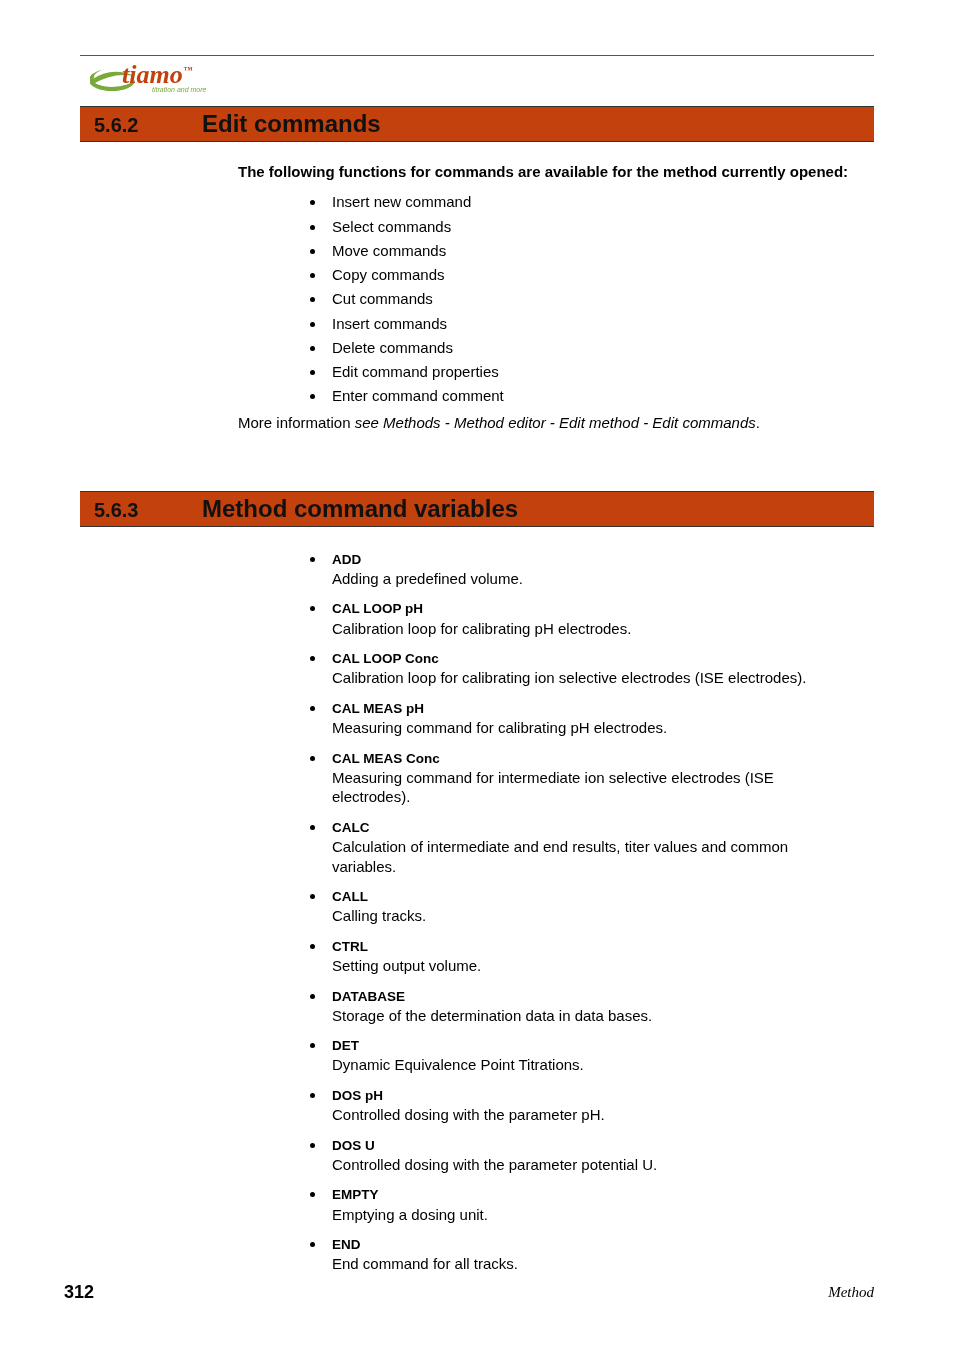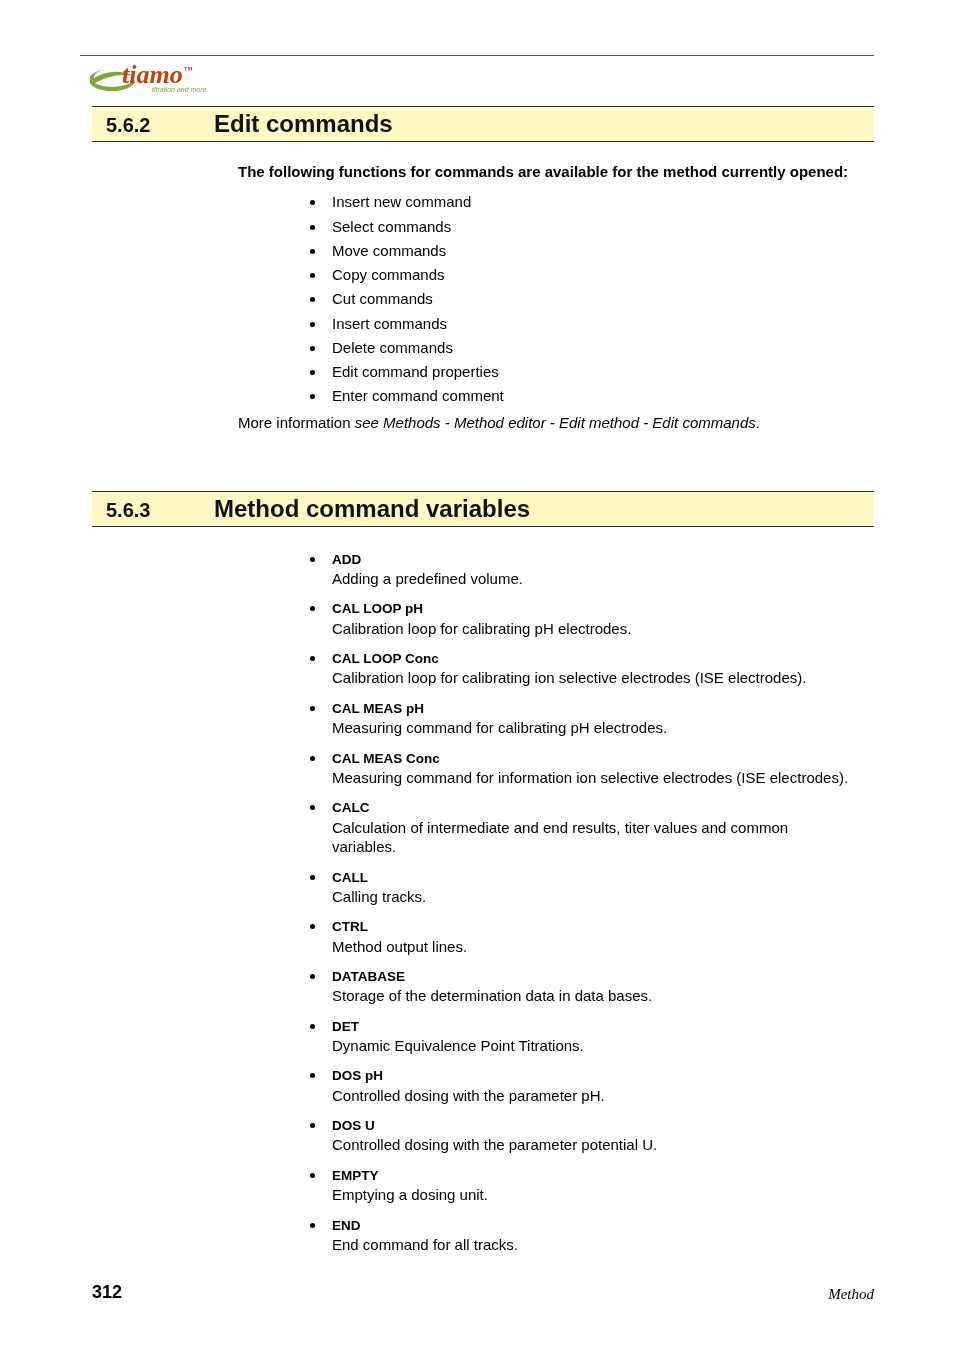--- a/index.html
+++ b/index.html
@@ -58,13 +58,12 @@
     font-style: italic;
   }
   .section-bar {
-    background: #fef9c3;
+    background: #c2410c;
     border-top: 1px solid #333;
     border-bottom: 1px solid #333;
     padding: 3px 4px 3px 14px;
     display: flex;
     align-items: baseline;
-    margin-left: 12px;
   }
   .section-num {
     font-family: Arial, Helvetica, sans-serif;

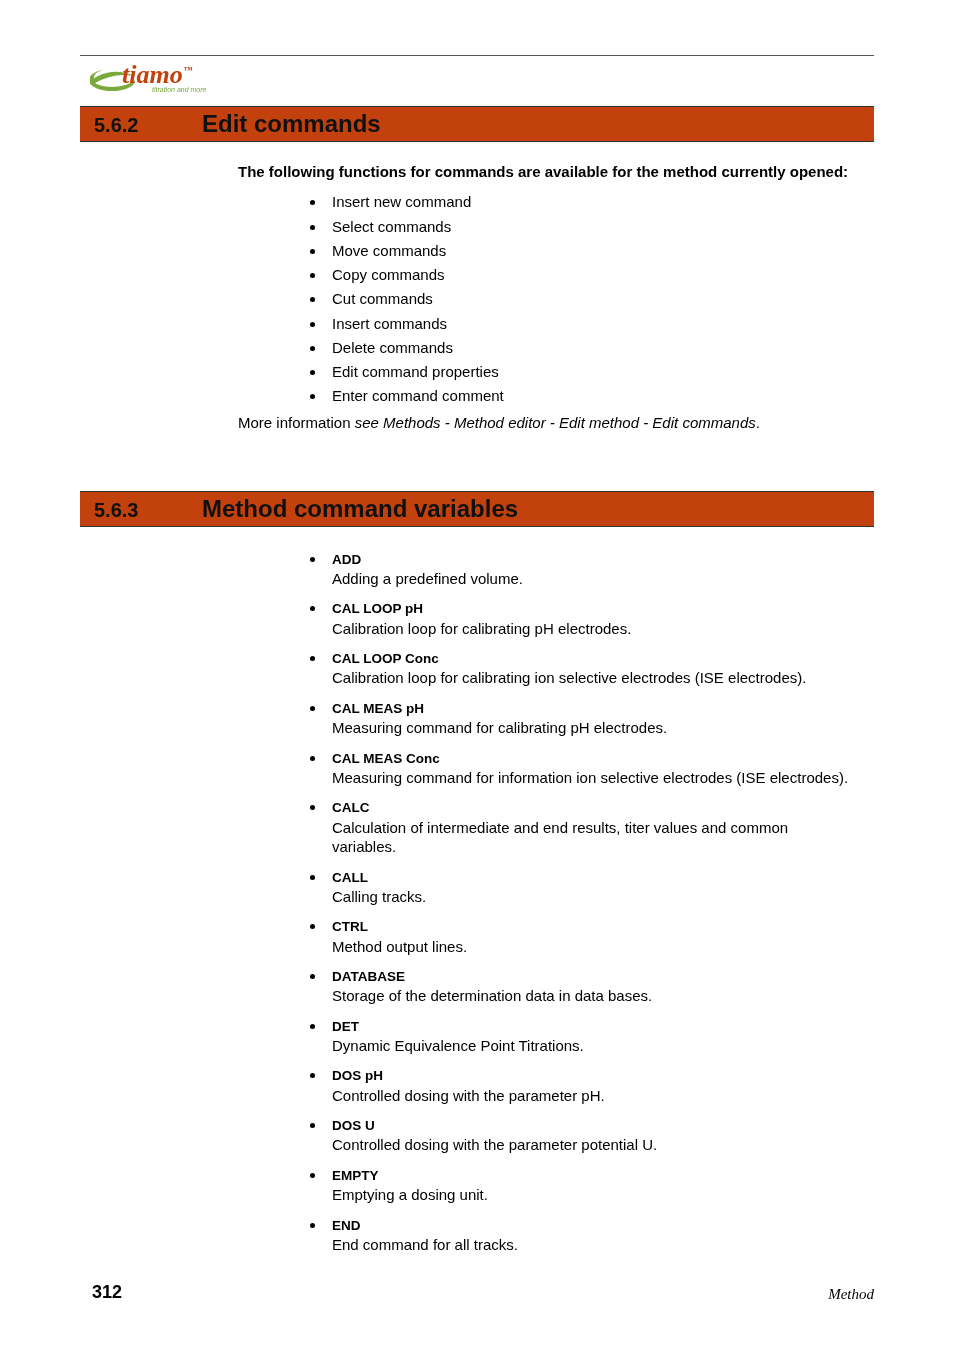--- a/index.html
+++ b/index.html
@@ -215,7 +215,7 @@
         </li>
       <li>
           <span class="term">CAL MEAS Conc</span>
-          <span class="desc">Measuring command for information ion selective electrodes (ISE electrodes).</span>
+          <span class="desc">Measuring command for intermediate ion selective electrodes (ISE electrodes).</span>
         </li>
       <li>
           <span class="term">CALC</span>

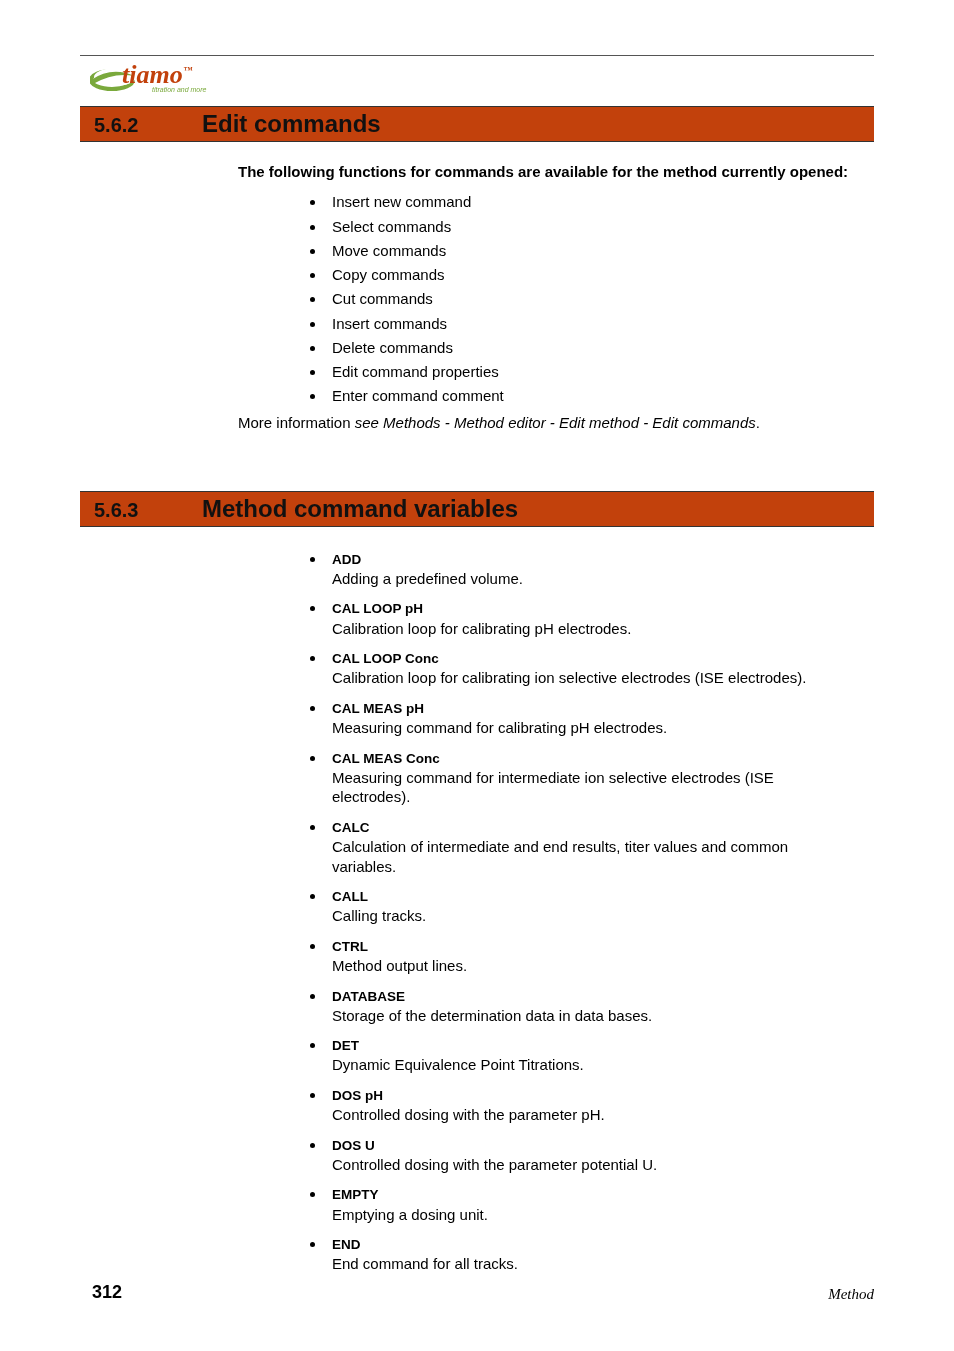--- a/index.html
+++ b/index.html
@@ -227,7 +227,7 @@
         </li>
       <li>
           <span class="term">CTRL</span>
-          <span class="desc">Method output lines.</span>
+          <span class="desc">Setting output volume.</span>
         </li>
       <li>
           <span class="term">DATABASE</span>

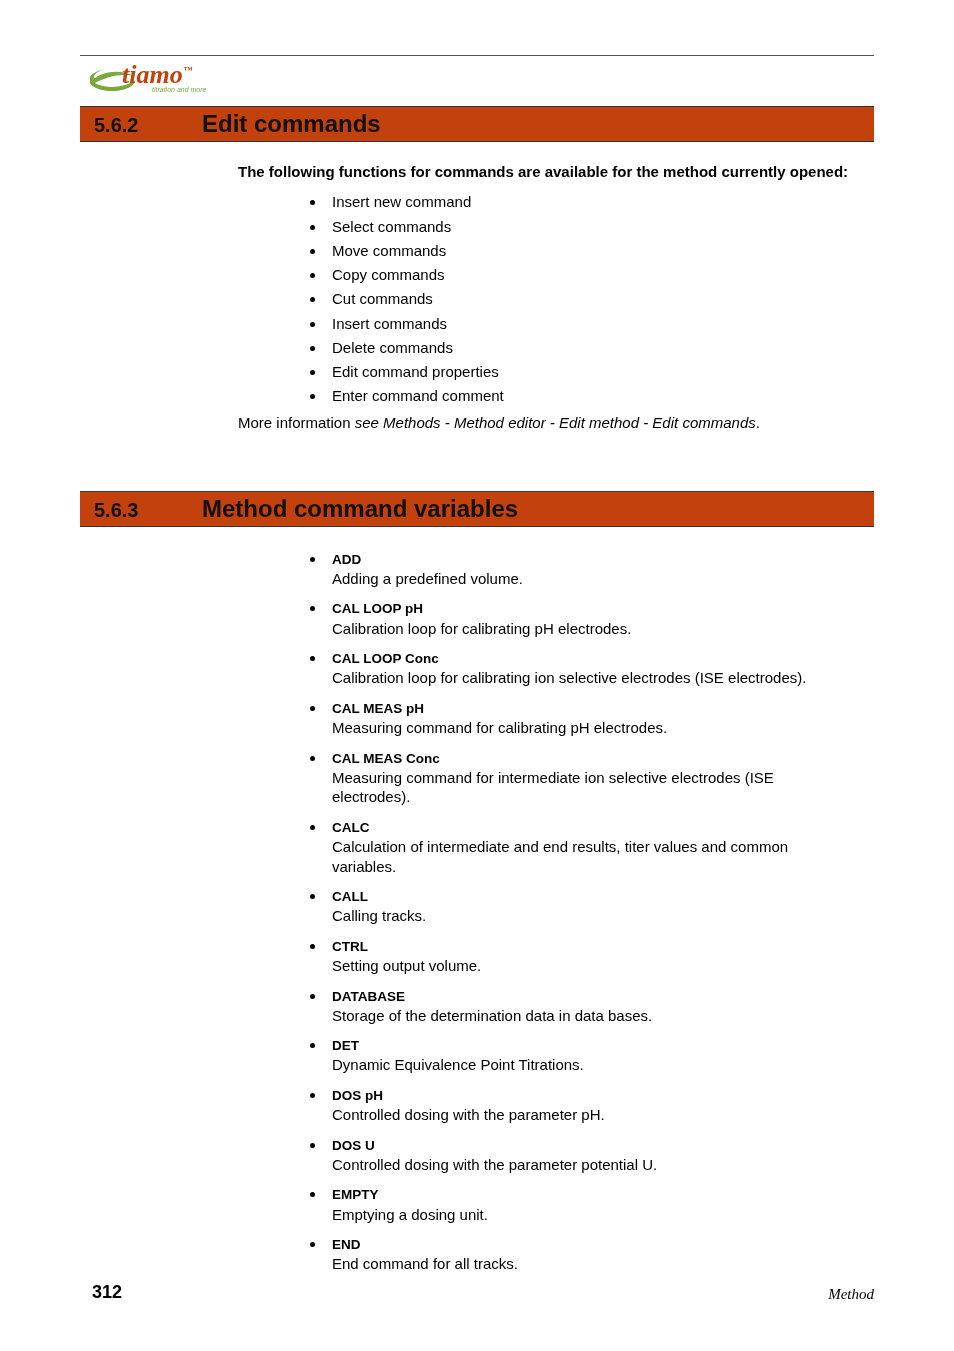--- a/index.html
+++ b/index.html
@@ -128,11 +128,11 @@
   .footer {
     position: absolute;
     bottom: 48px;
-    left: 92px;
+    left: 64px;
     right: 80px;
     display: flex;
     justify-content: space-between;
-    align-items: flex-end;
+    align-items: center;
   }
   .page-num {
     font-family: Arial, Helvetica, sans-serif;

